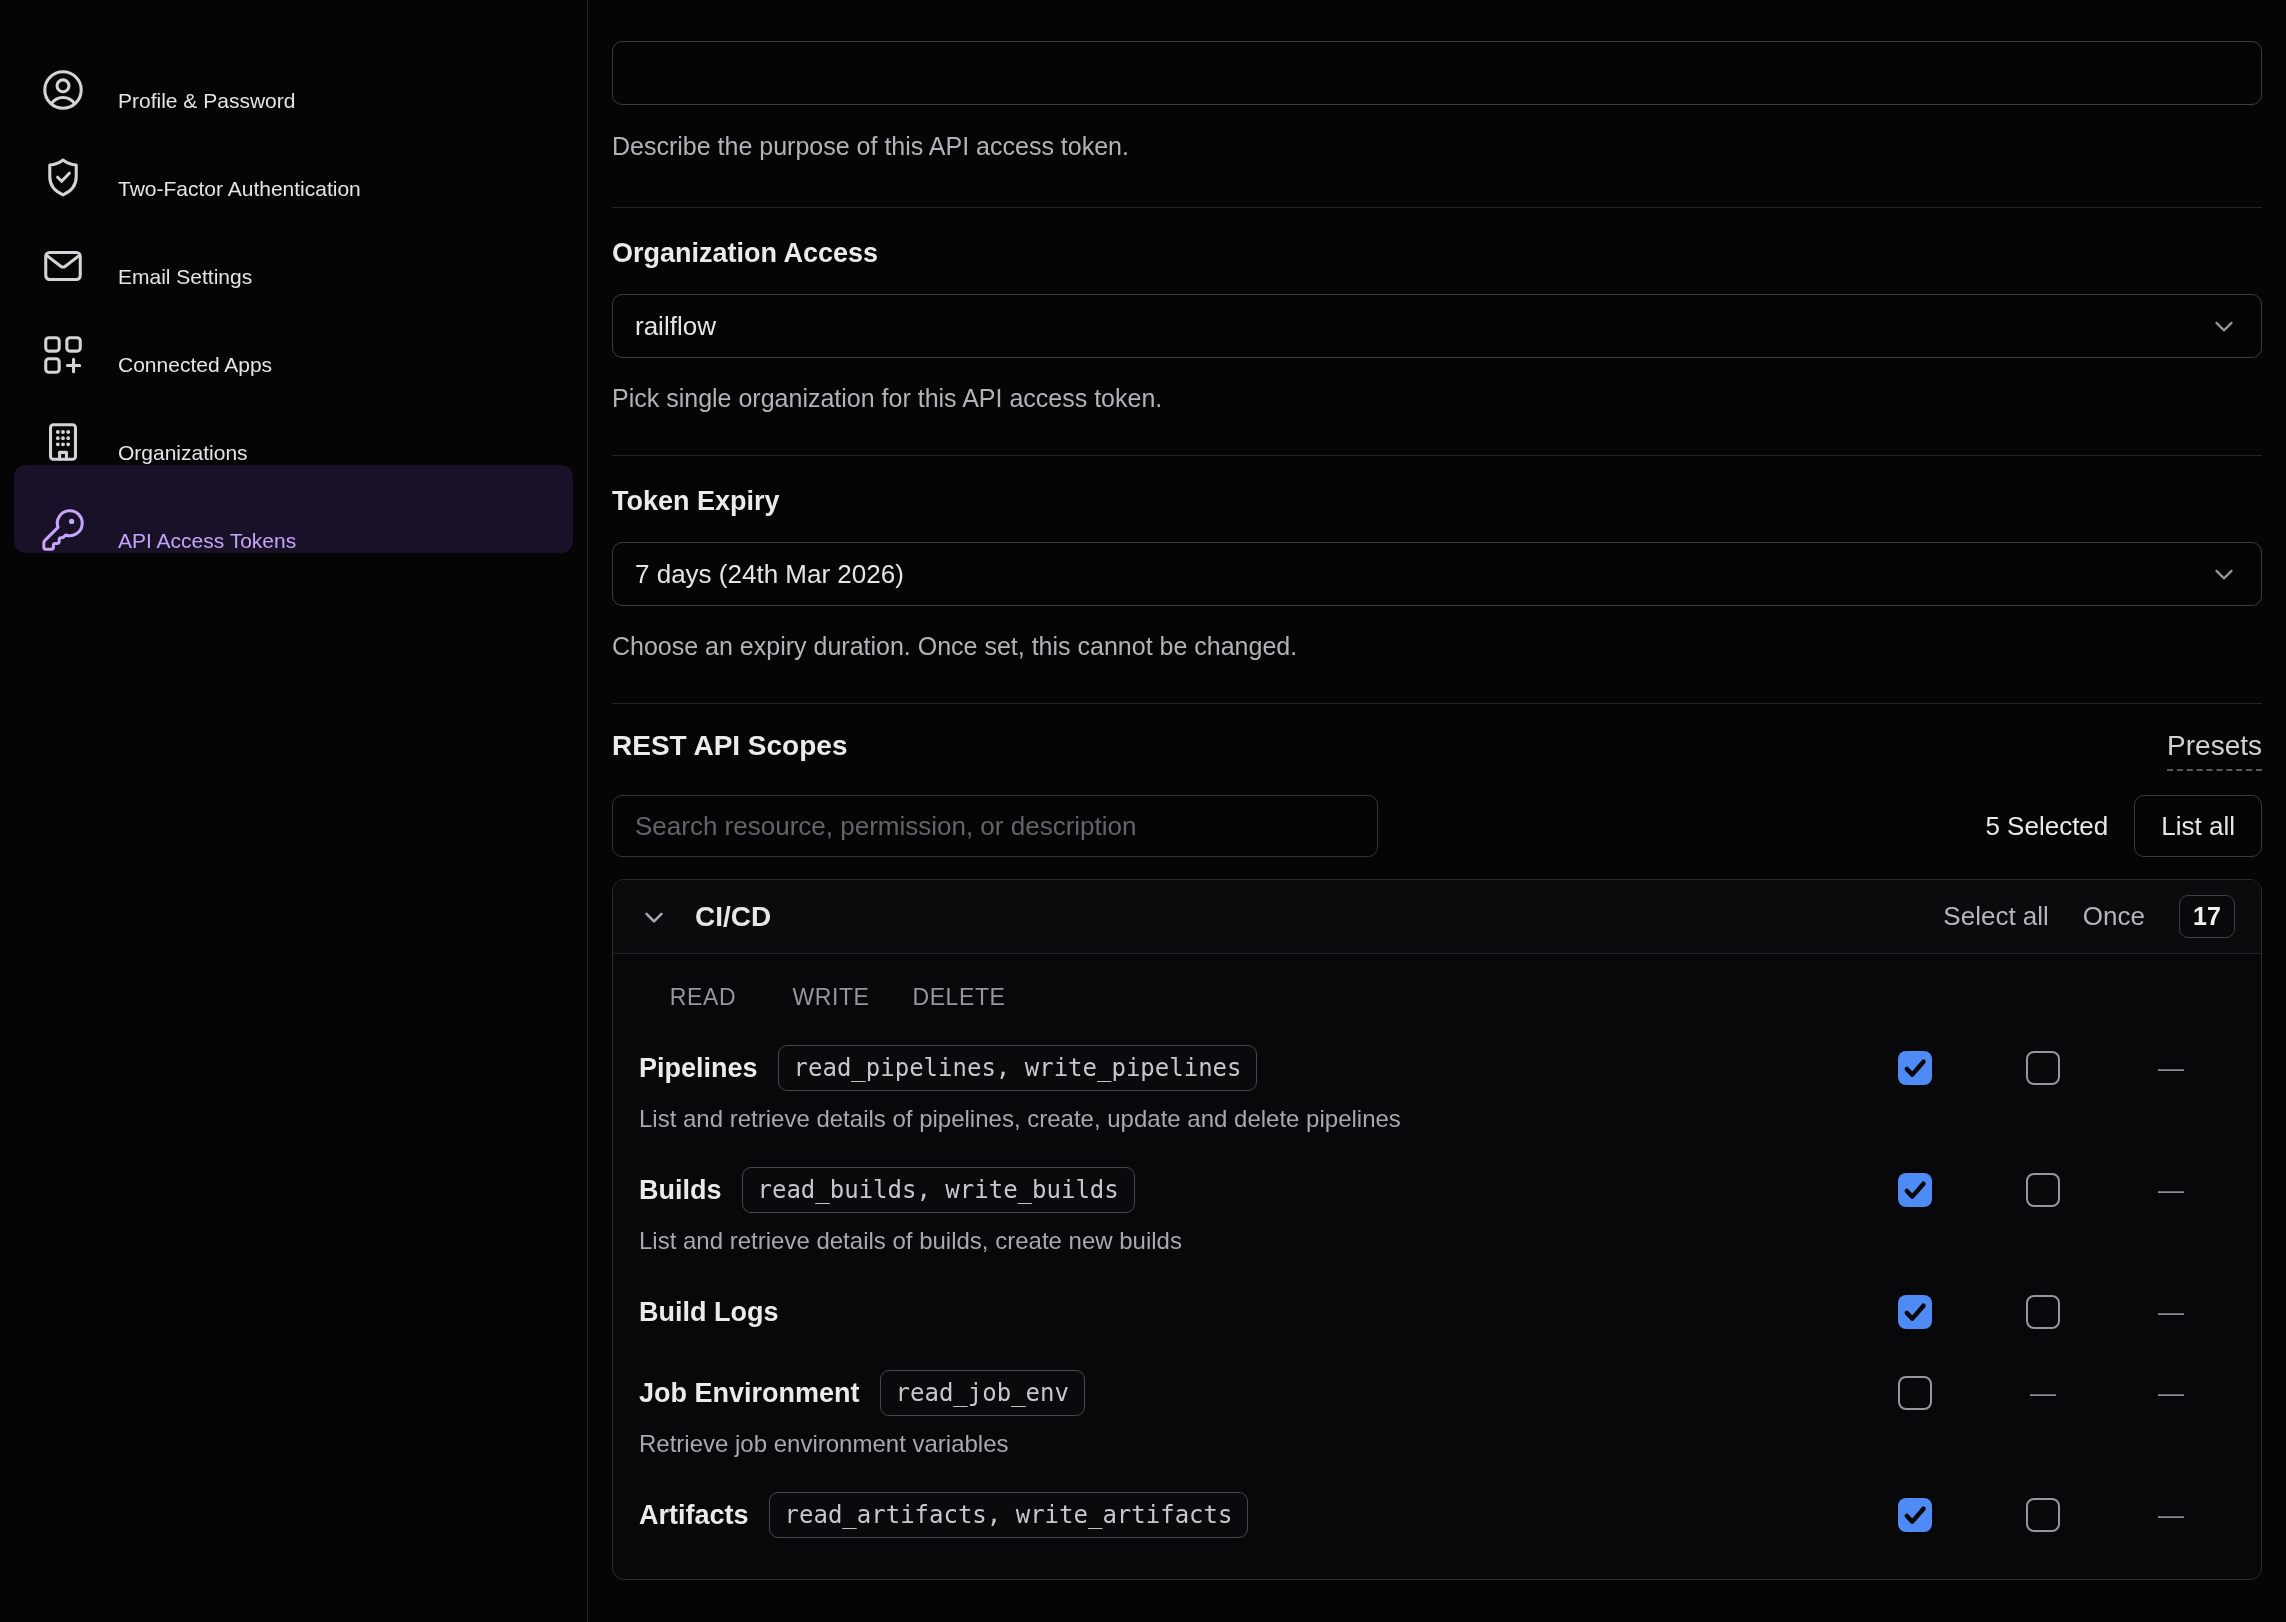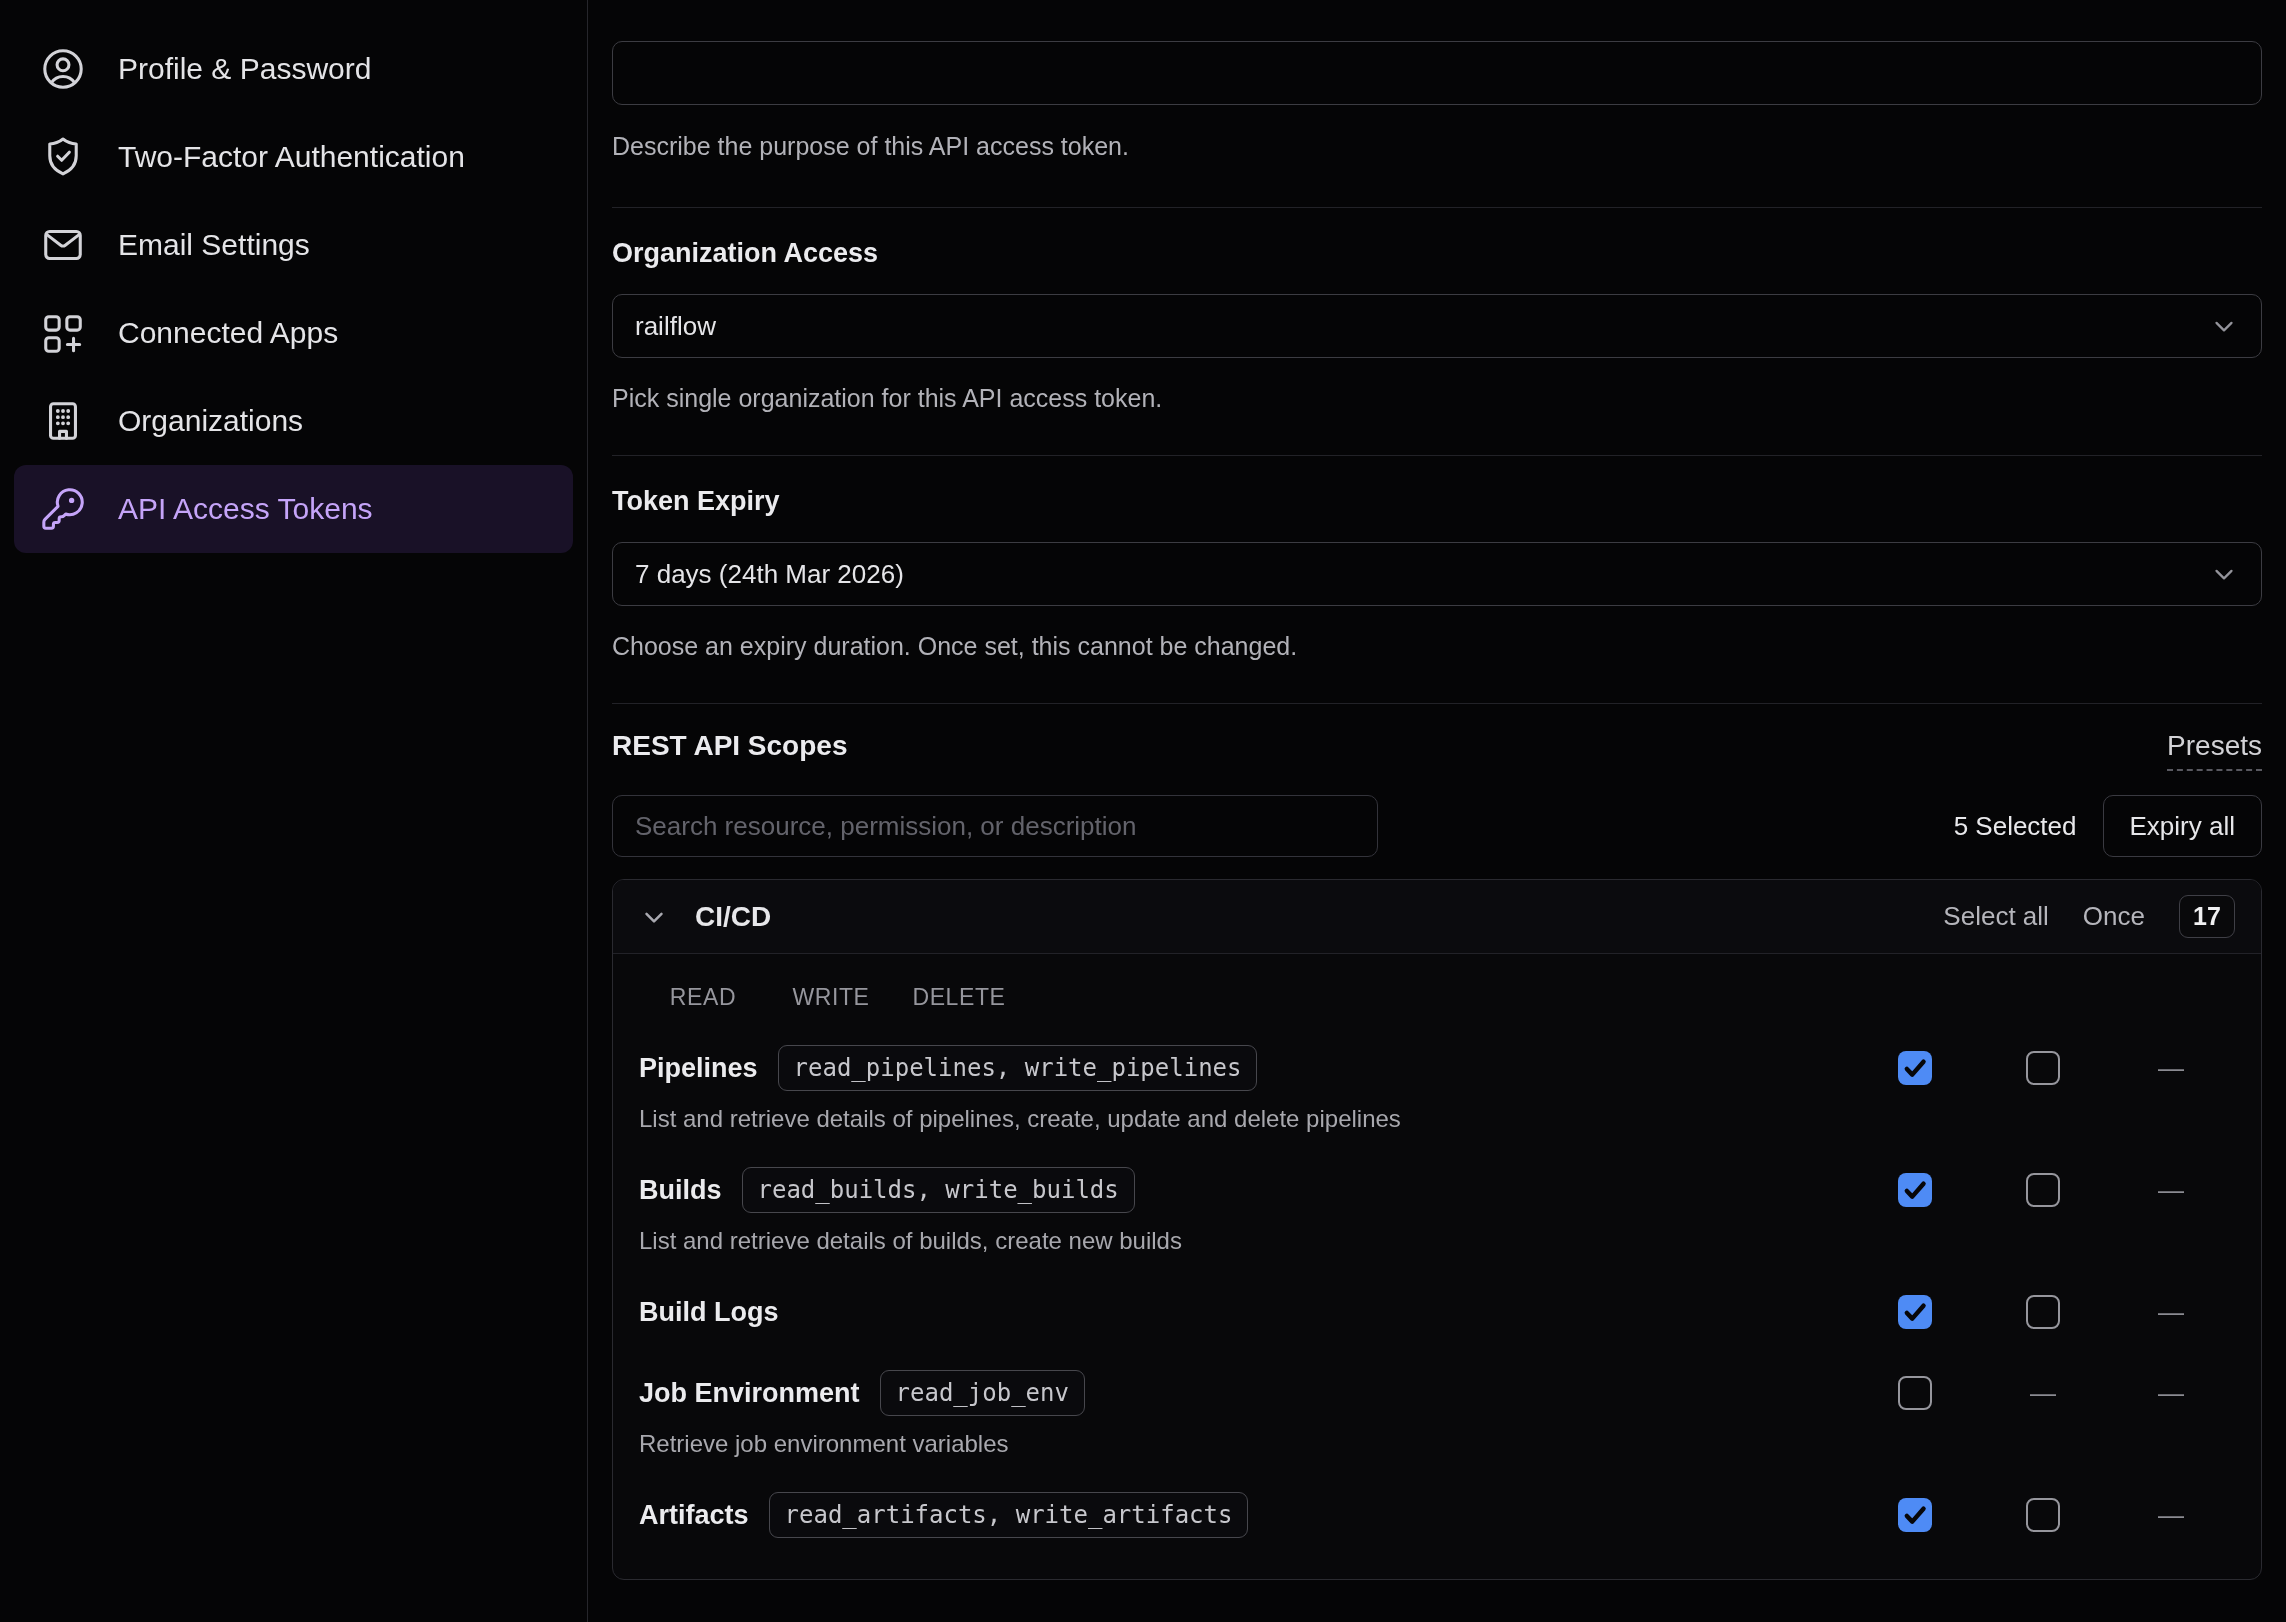--- a/index.html
+++ b/index.html
@@ -18,9 +18,9 @@
     padding: 25px 14px 0 14px;
   }
   .side-item {
-    height: 88px; display: flex; align-items: center; gap: 32px;
+    height: 88px; display: flex; align-items: flex-end; gap: 32px;
     padding: 0 26px; border-radius: 12px; cursor: pointer;
-    font-size: 30px; color: #e4e4e7;
+    font-size: 21px; color: #e4e4e7;
   }
   .side-item .side-icon { width: 46px; height: 46px; flex: 0 0 46px; color: #d3d3d8; }
   .side-item .side-icon svg { width: 46px; height: 46px; display: block; }

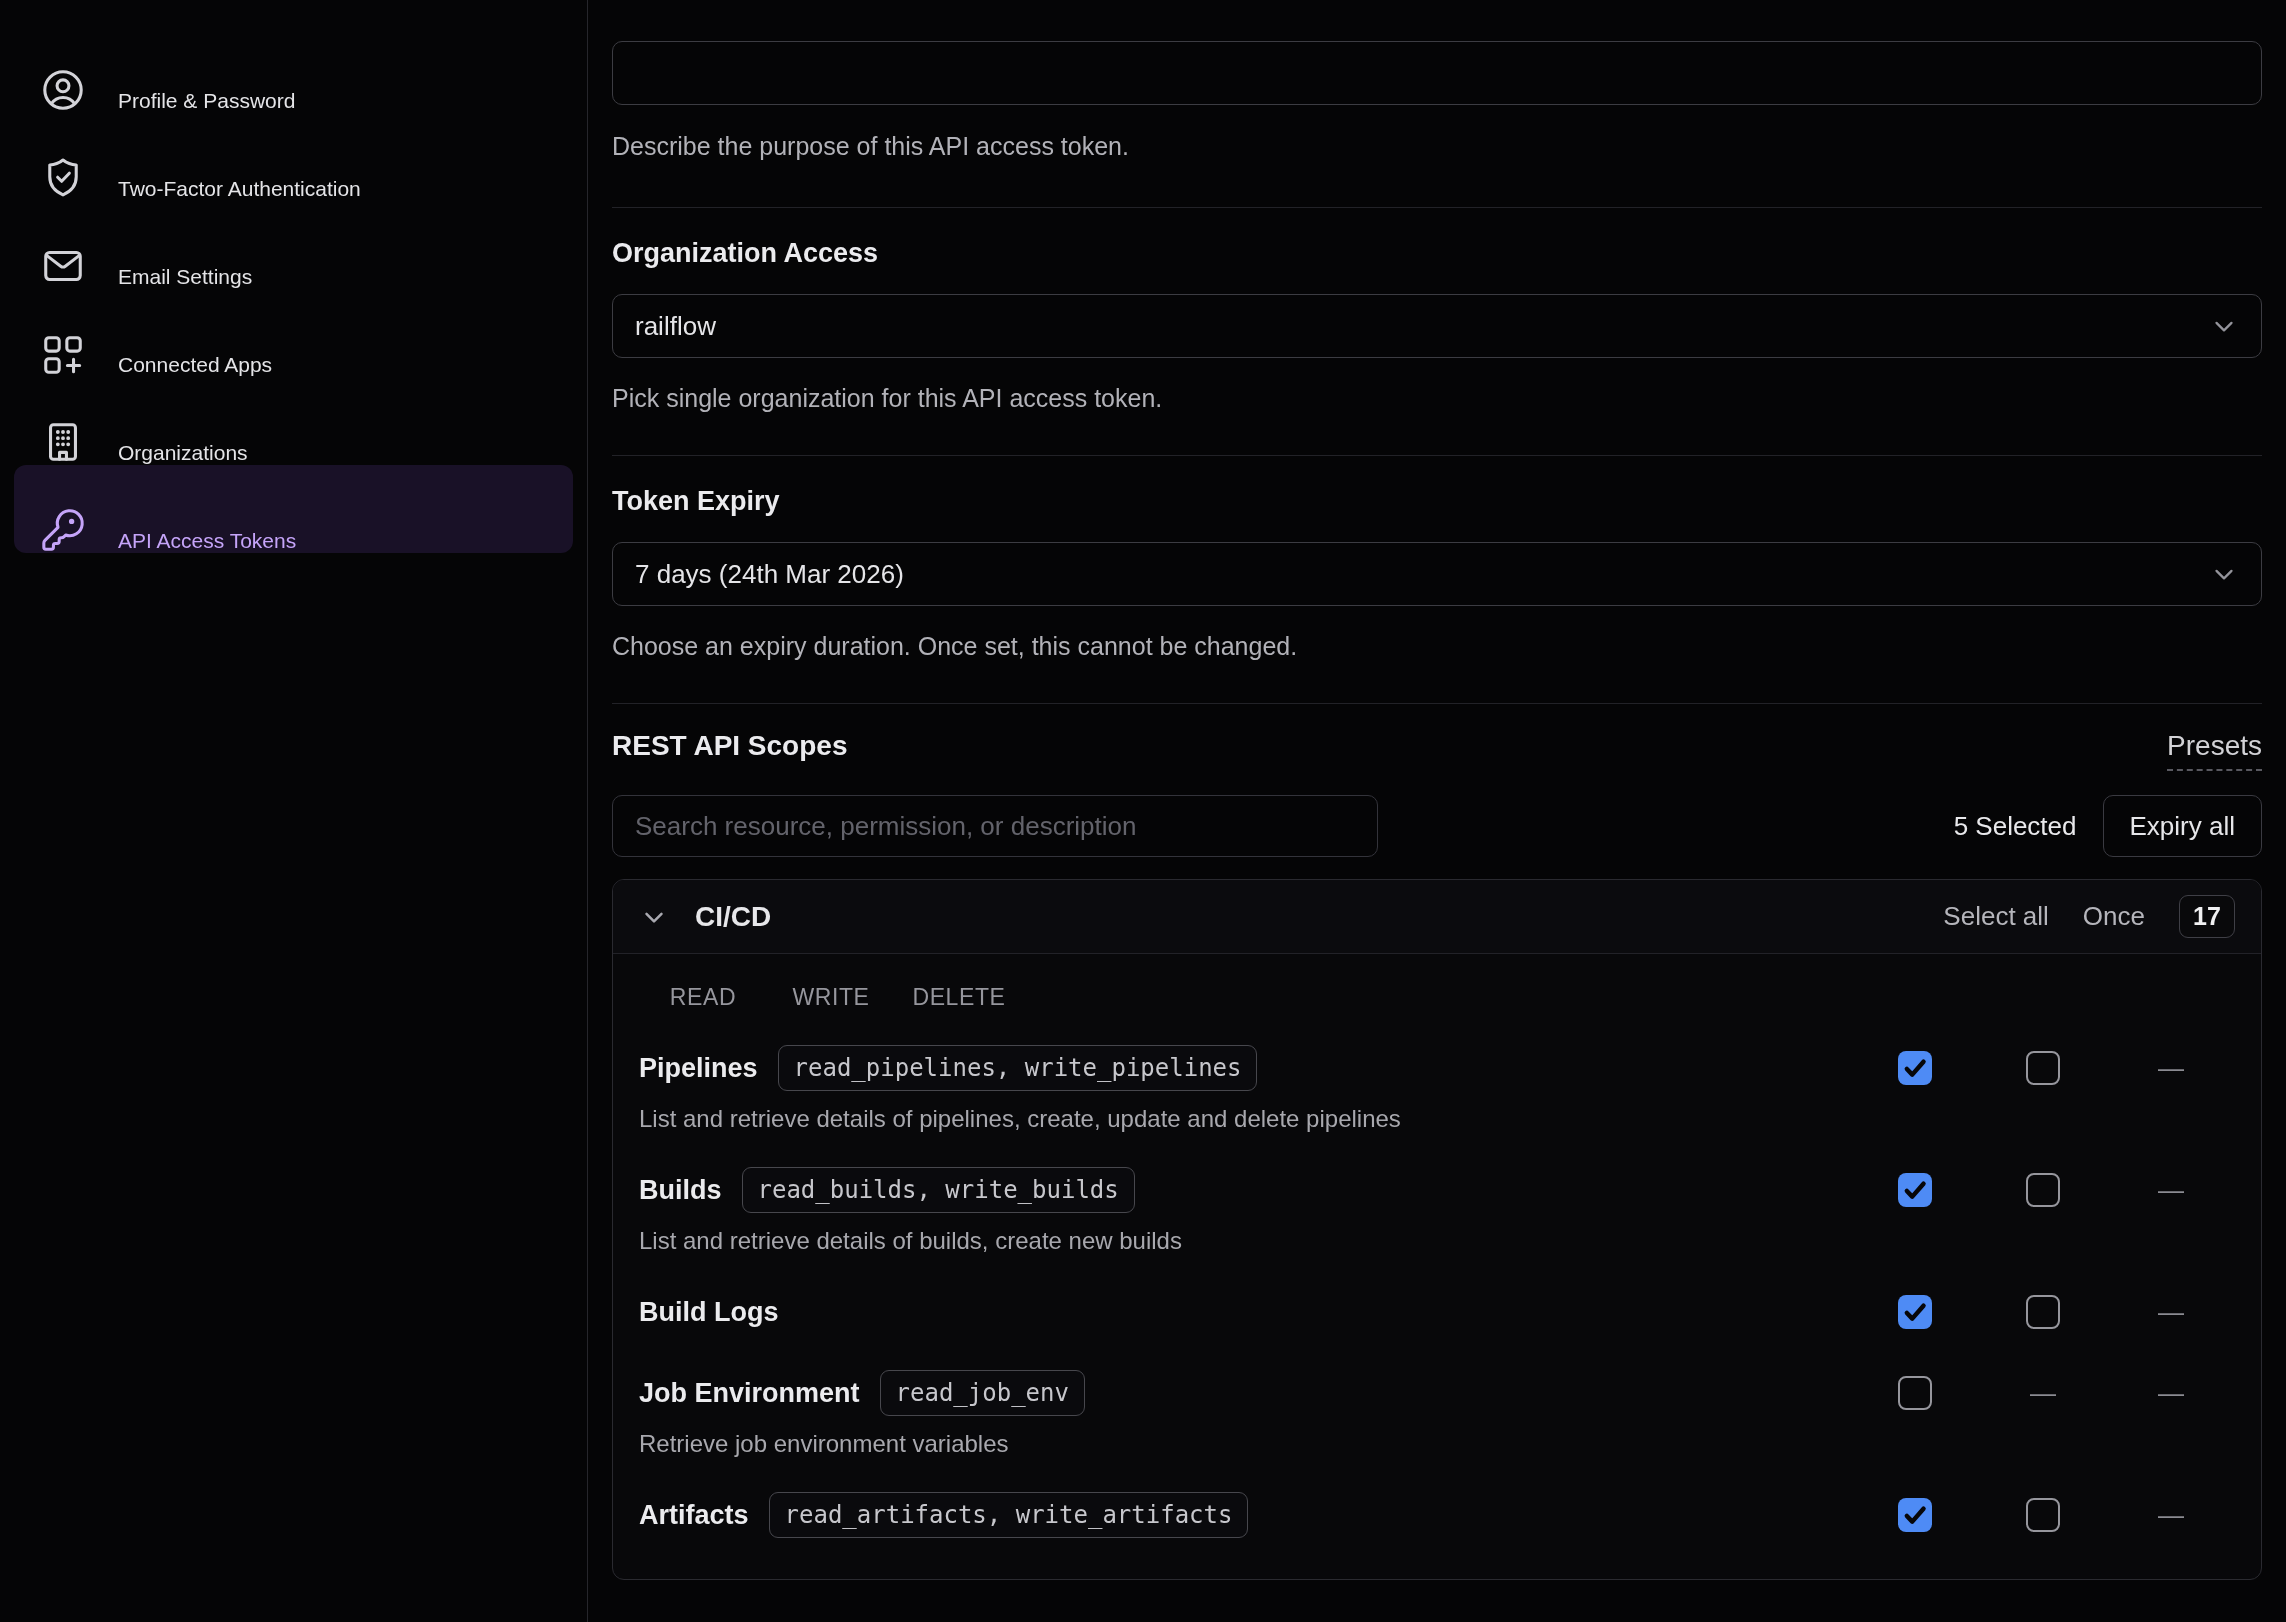--- a/index.html
+++ b/index.html
@@ -228,7 +228,7 @@
       <input class="search-input" type="text" placeholder="Search resource, permission, or description" style="">
       <div class="toolbar-right">
         <span class="selected-count">5 Selected</span>
-        <button class="clear-all-btn">Expiry all</button>
+        <button class="clear-all-btn">List all</button>
       </div>
     </div>
 

